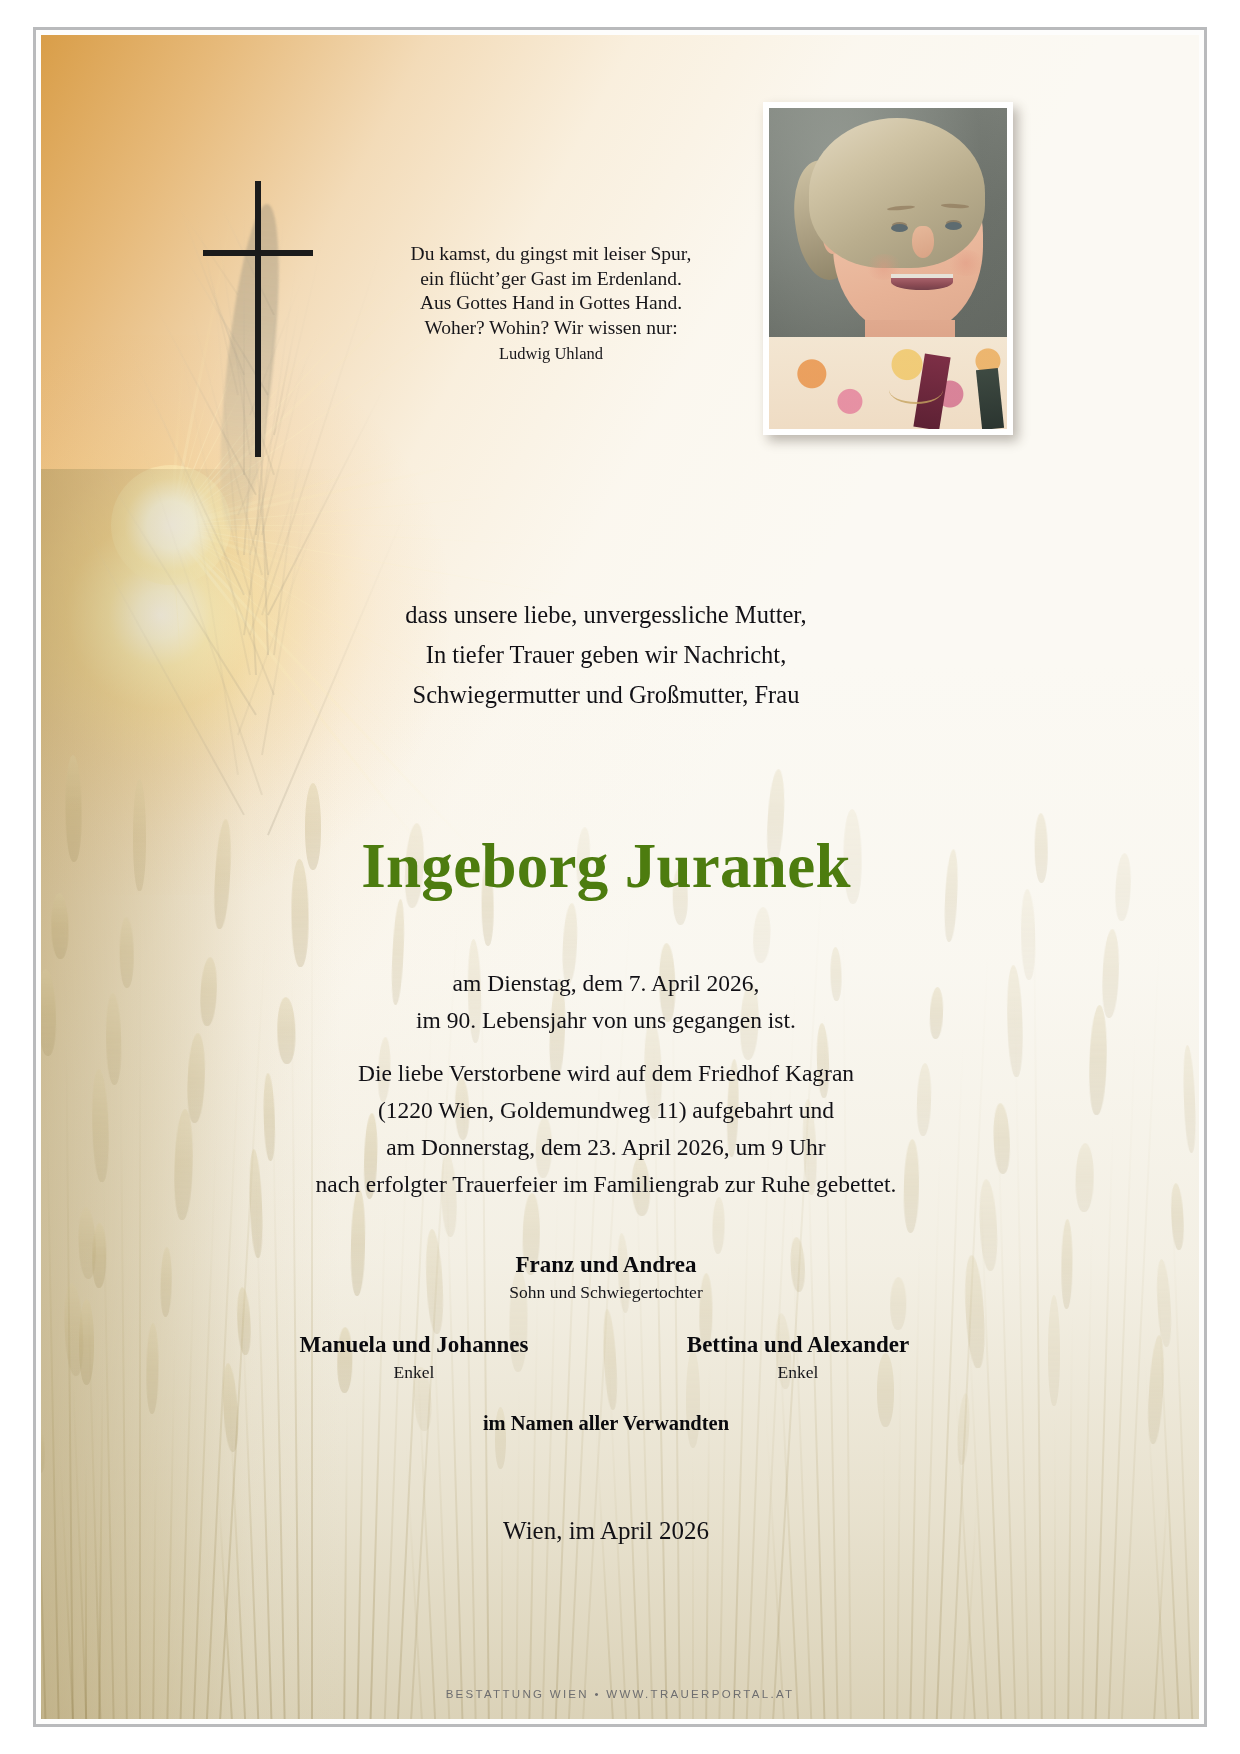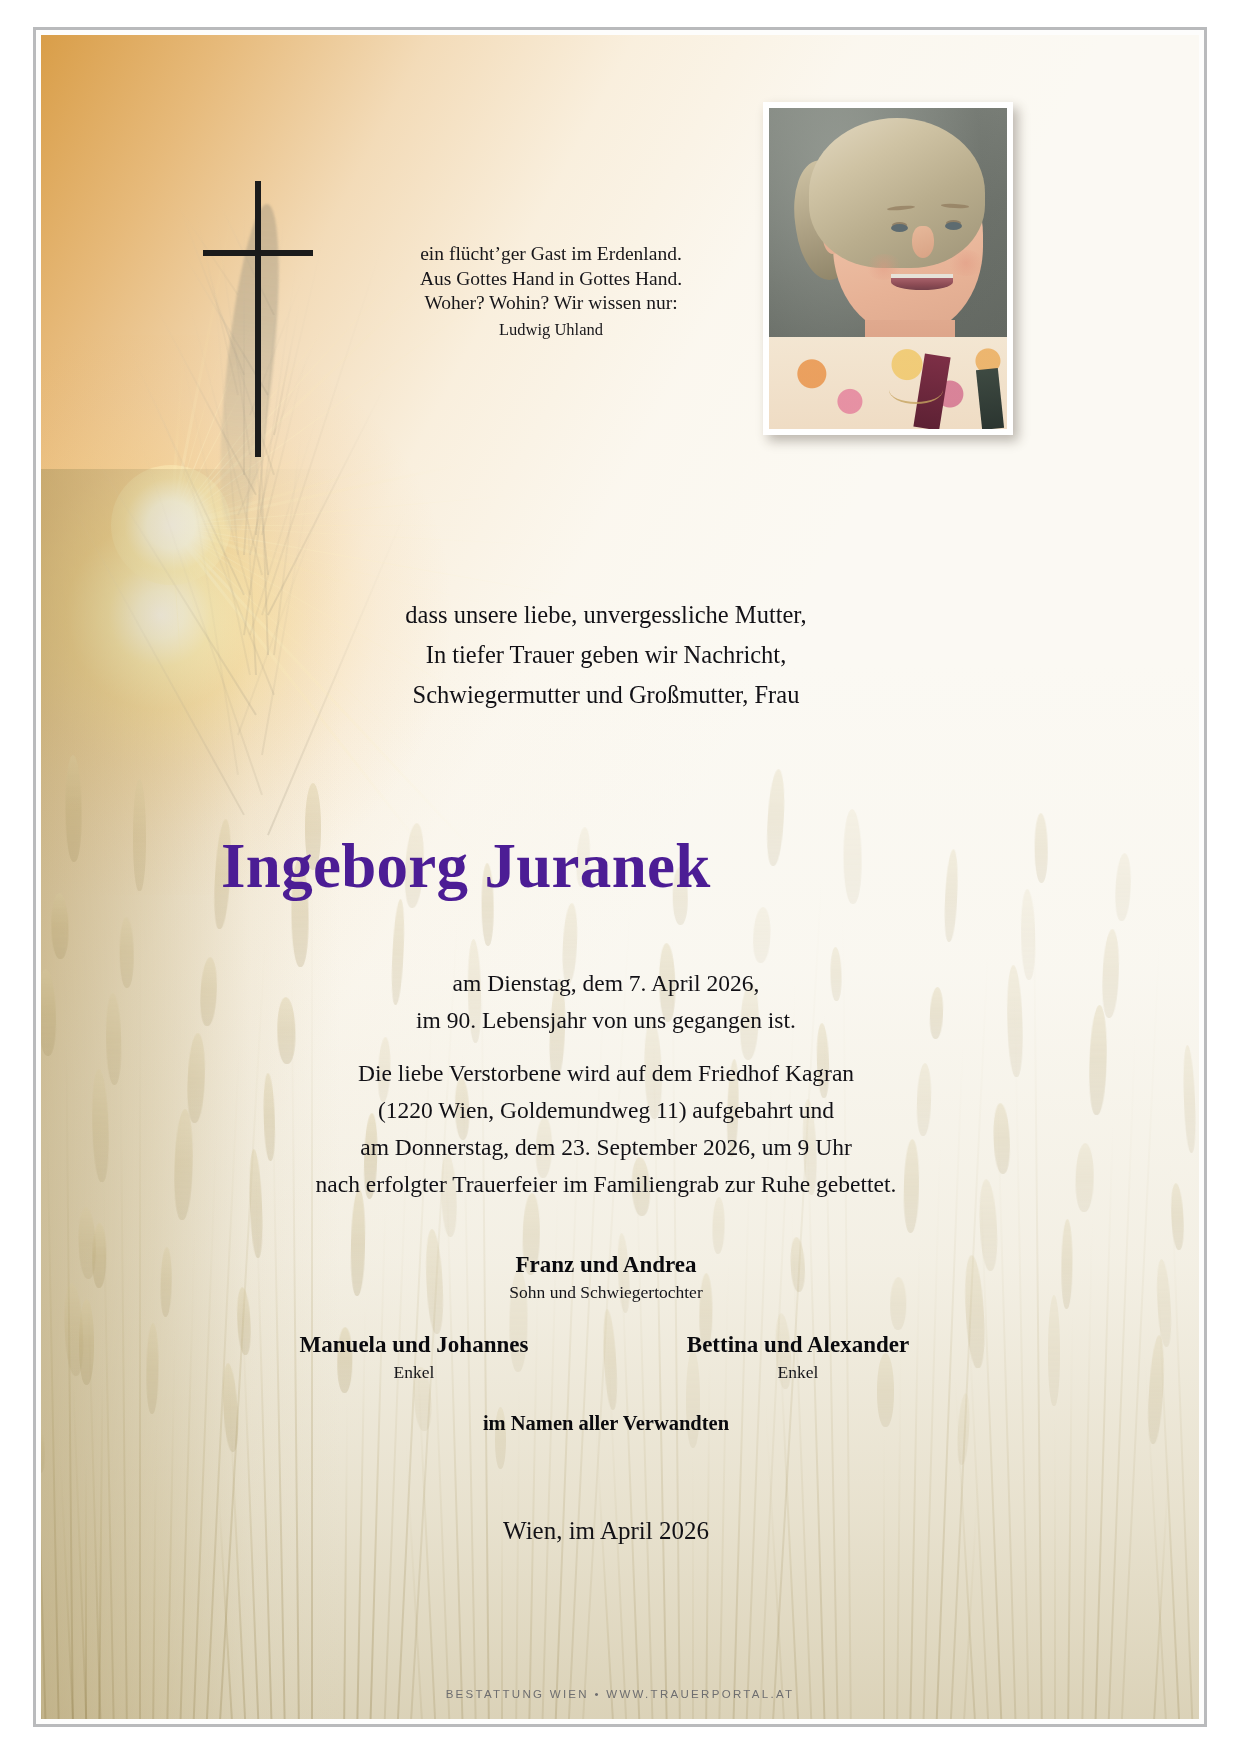--- a/index.html
+++ b/index.html
@@ -790,6 +790,7 @@
     <div class="content">
 
       <div class="poem">
+        <div>Du kamst, du gingst mit leiser Spur,</div>
         <div>ein flücht’ger Gast im Erdenland.</div>
         <div>Aus Gottes Hand in Gottes Hand.</div>
         <div>Woher? Wohin? Wir wissen nur:</div>

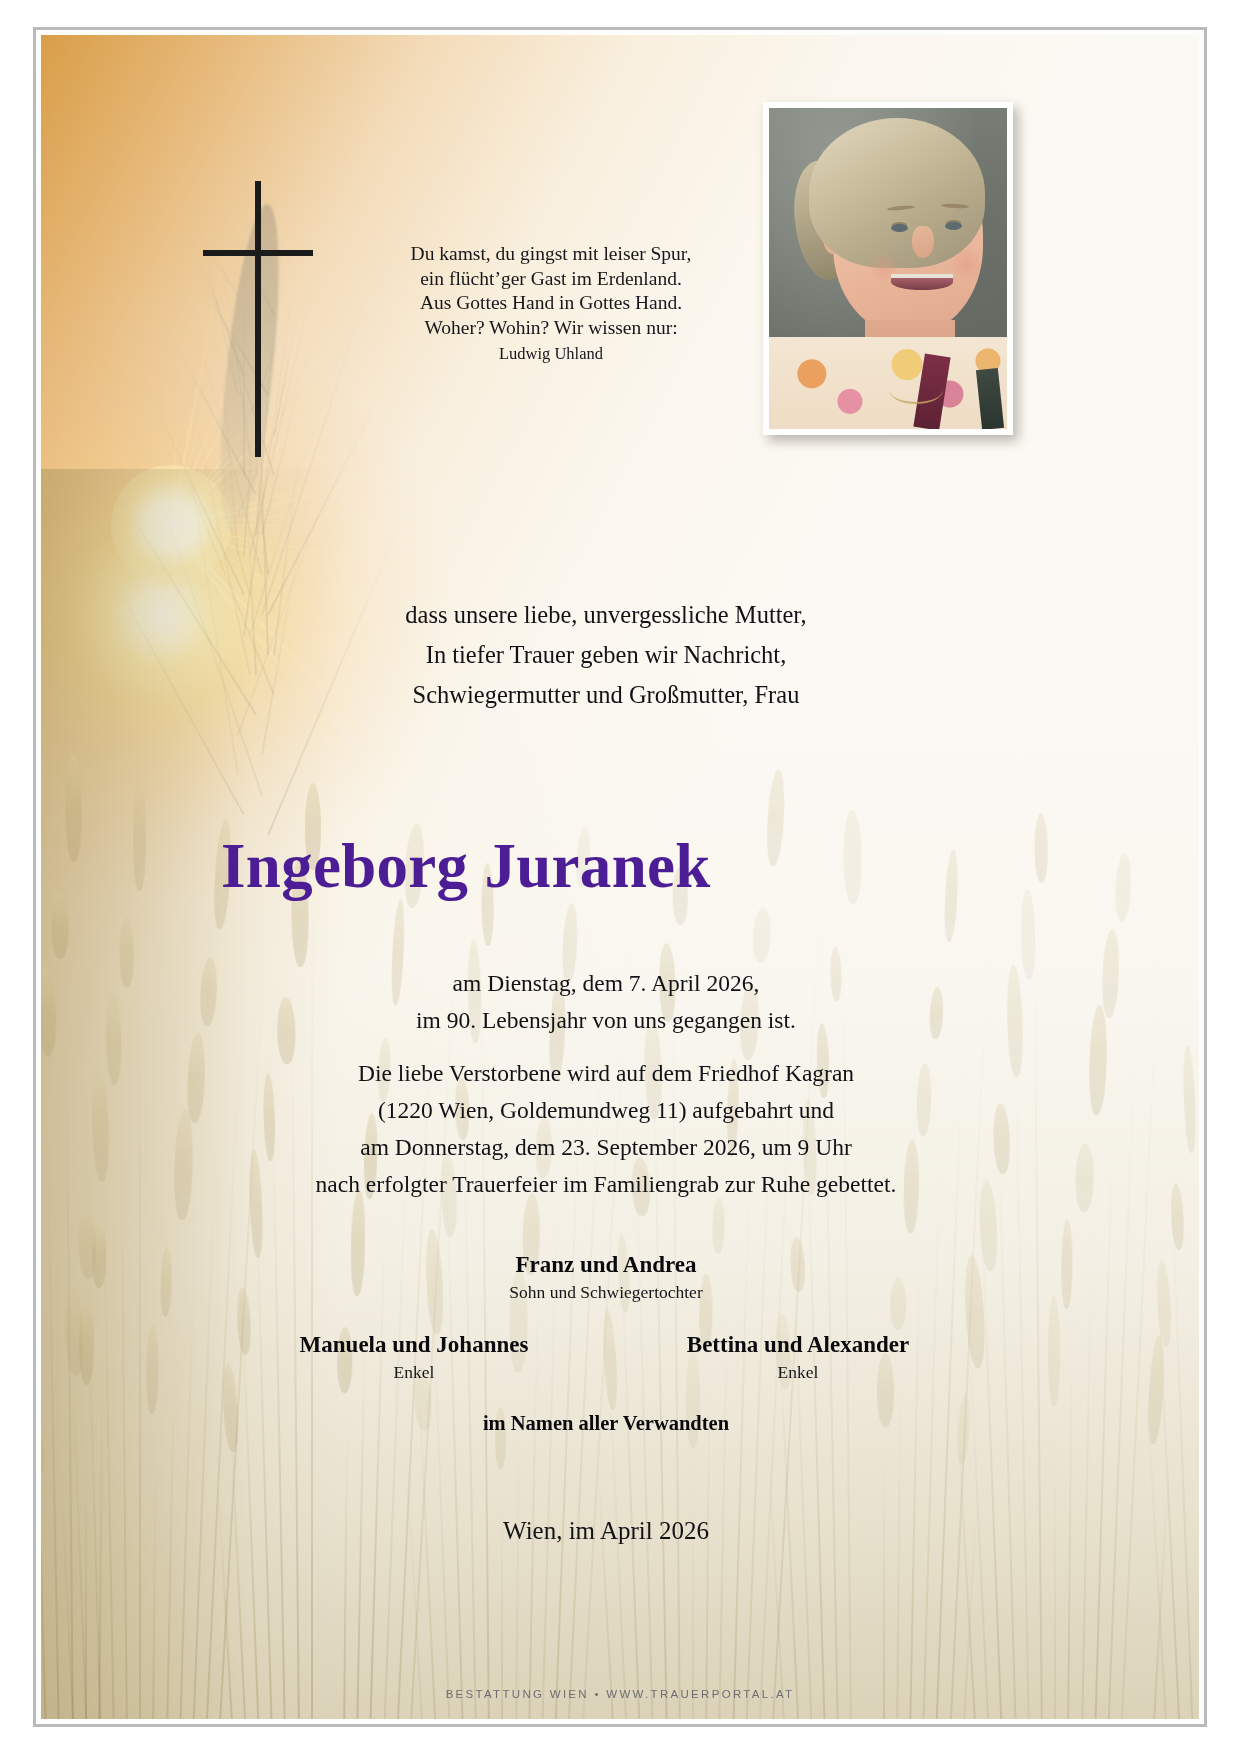--- a/index.html
+++ b/index.html
@@ -399,12 +399,12 @@
     left: 180px;
     top: 795px;
     width: 770px;
-    text-align: left;
+    text-align: center;
     font-size: 63px;
     line-height: 72px;
     font-weight: bold;
     letter-spacing: 0.3px;
-    color: #4c1d95;
+    color: #4d7c0f;
   }
 
   .passing {

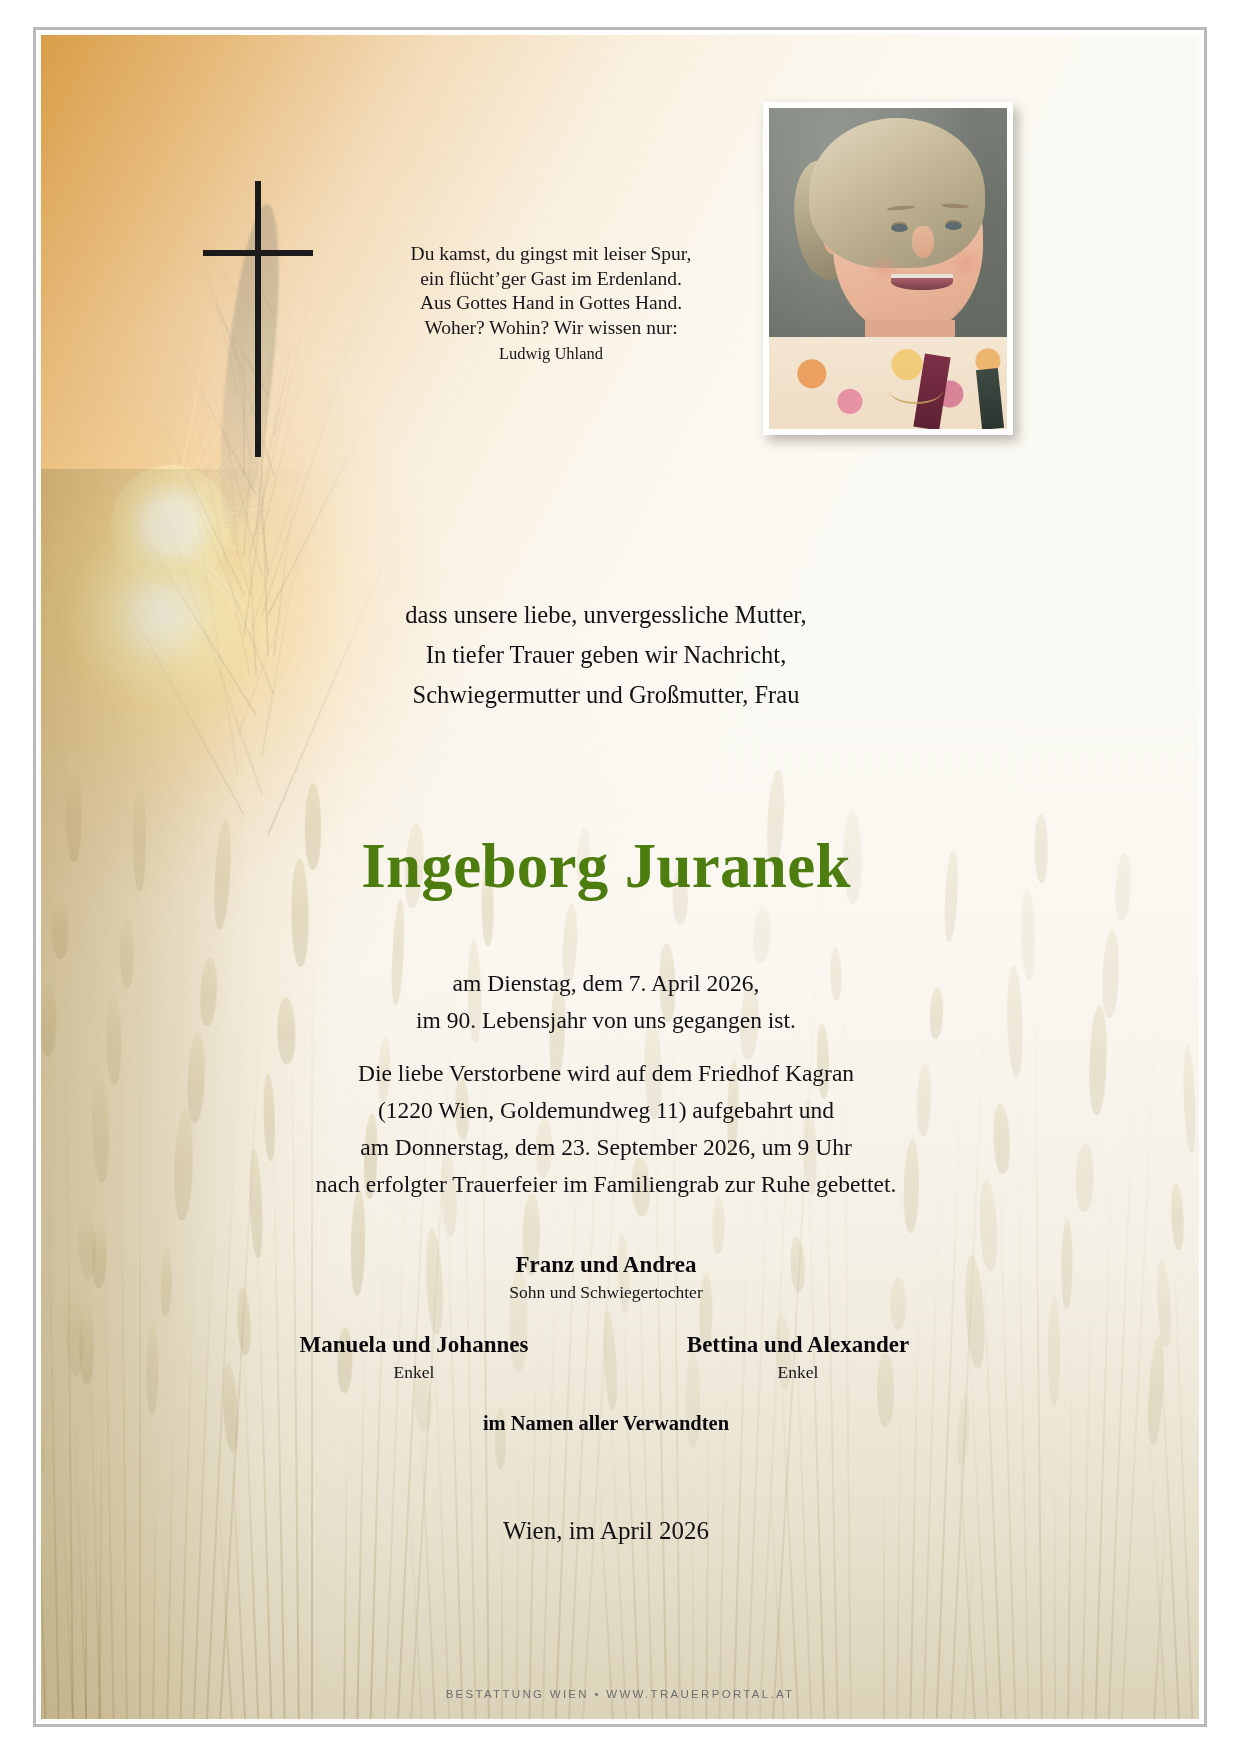--- a/index.html
+++ b/index.html
@@ -813,7 +813,7 @@
       <div class="funeral">
         <div>Die liebe Verstorbene wird auf dem Friedhof Kagran</div>
         <div>(1220 Wien, Goldemundweg 11) aufgebahrt und</div>
-        <div>am Donnerstag, dem 23. September 2026, um 9 Uhr</div>
+        <div>am Donnerstag, dem 23. April 2026, um 9 Uhr</div>
         <div>nach erfolgter Trauerfeier im Familiengrab zur Ruhe gebettet.</div>
       </div>
 

